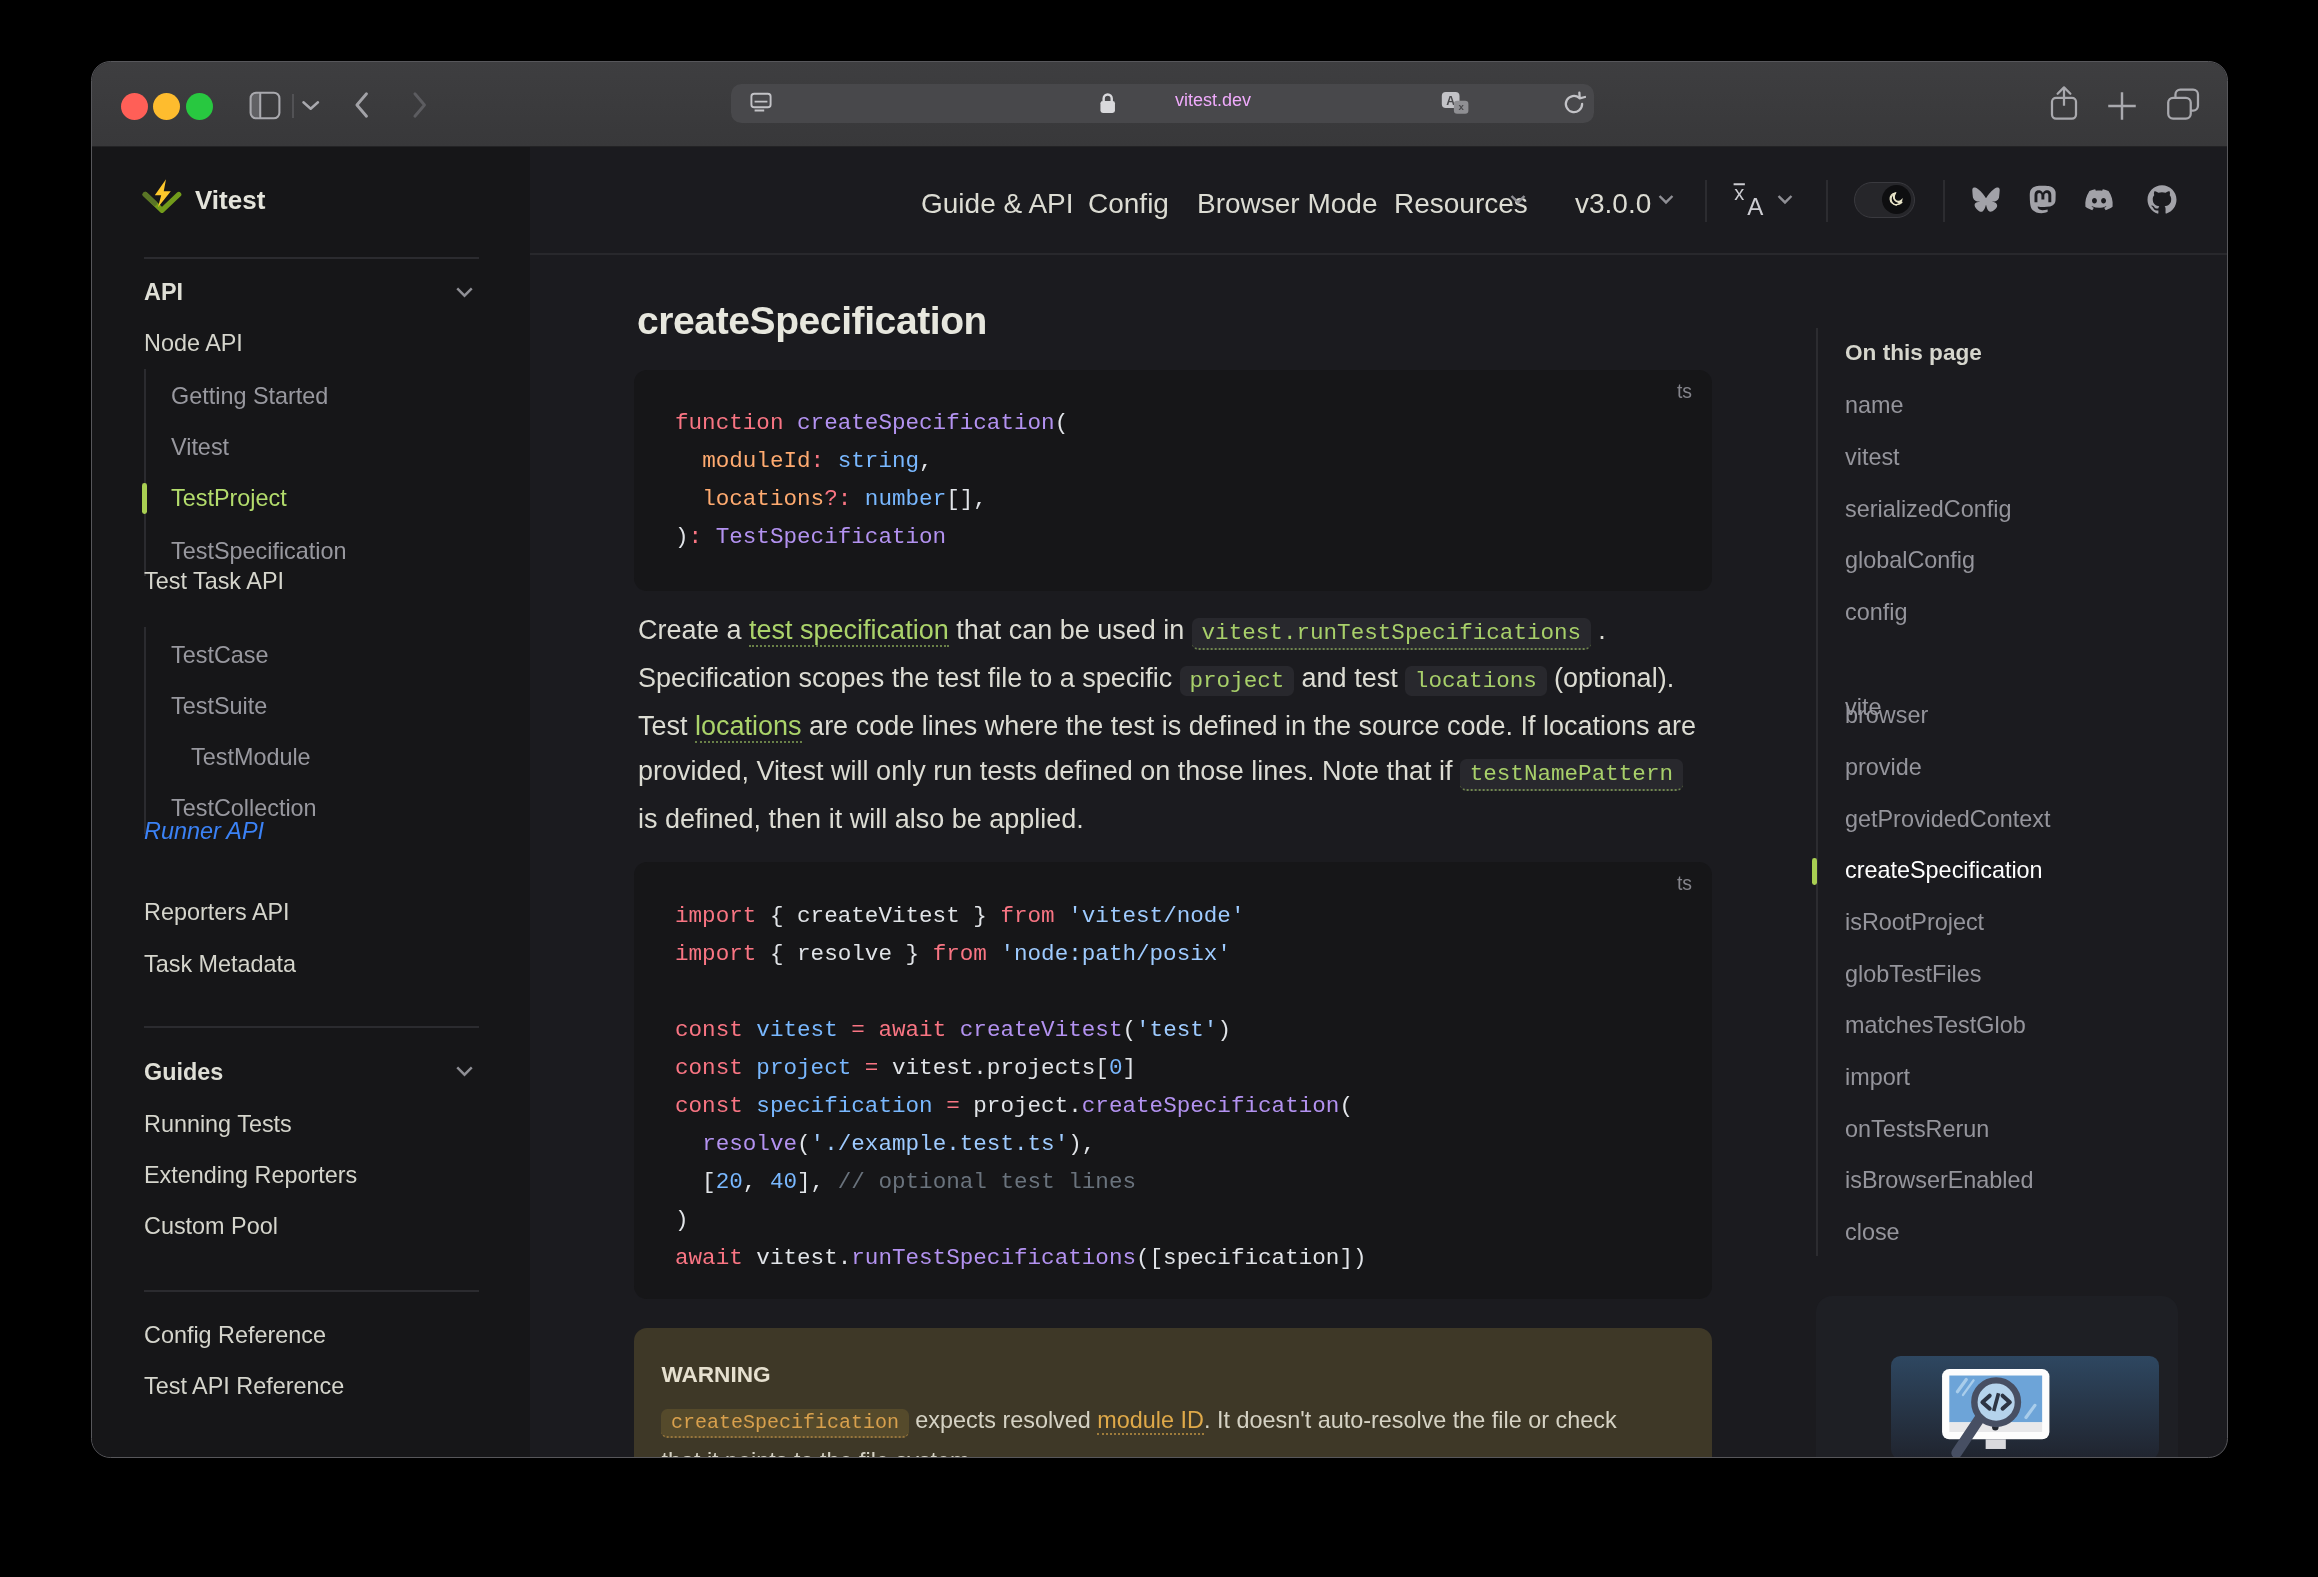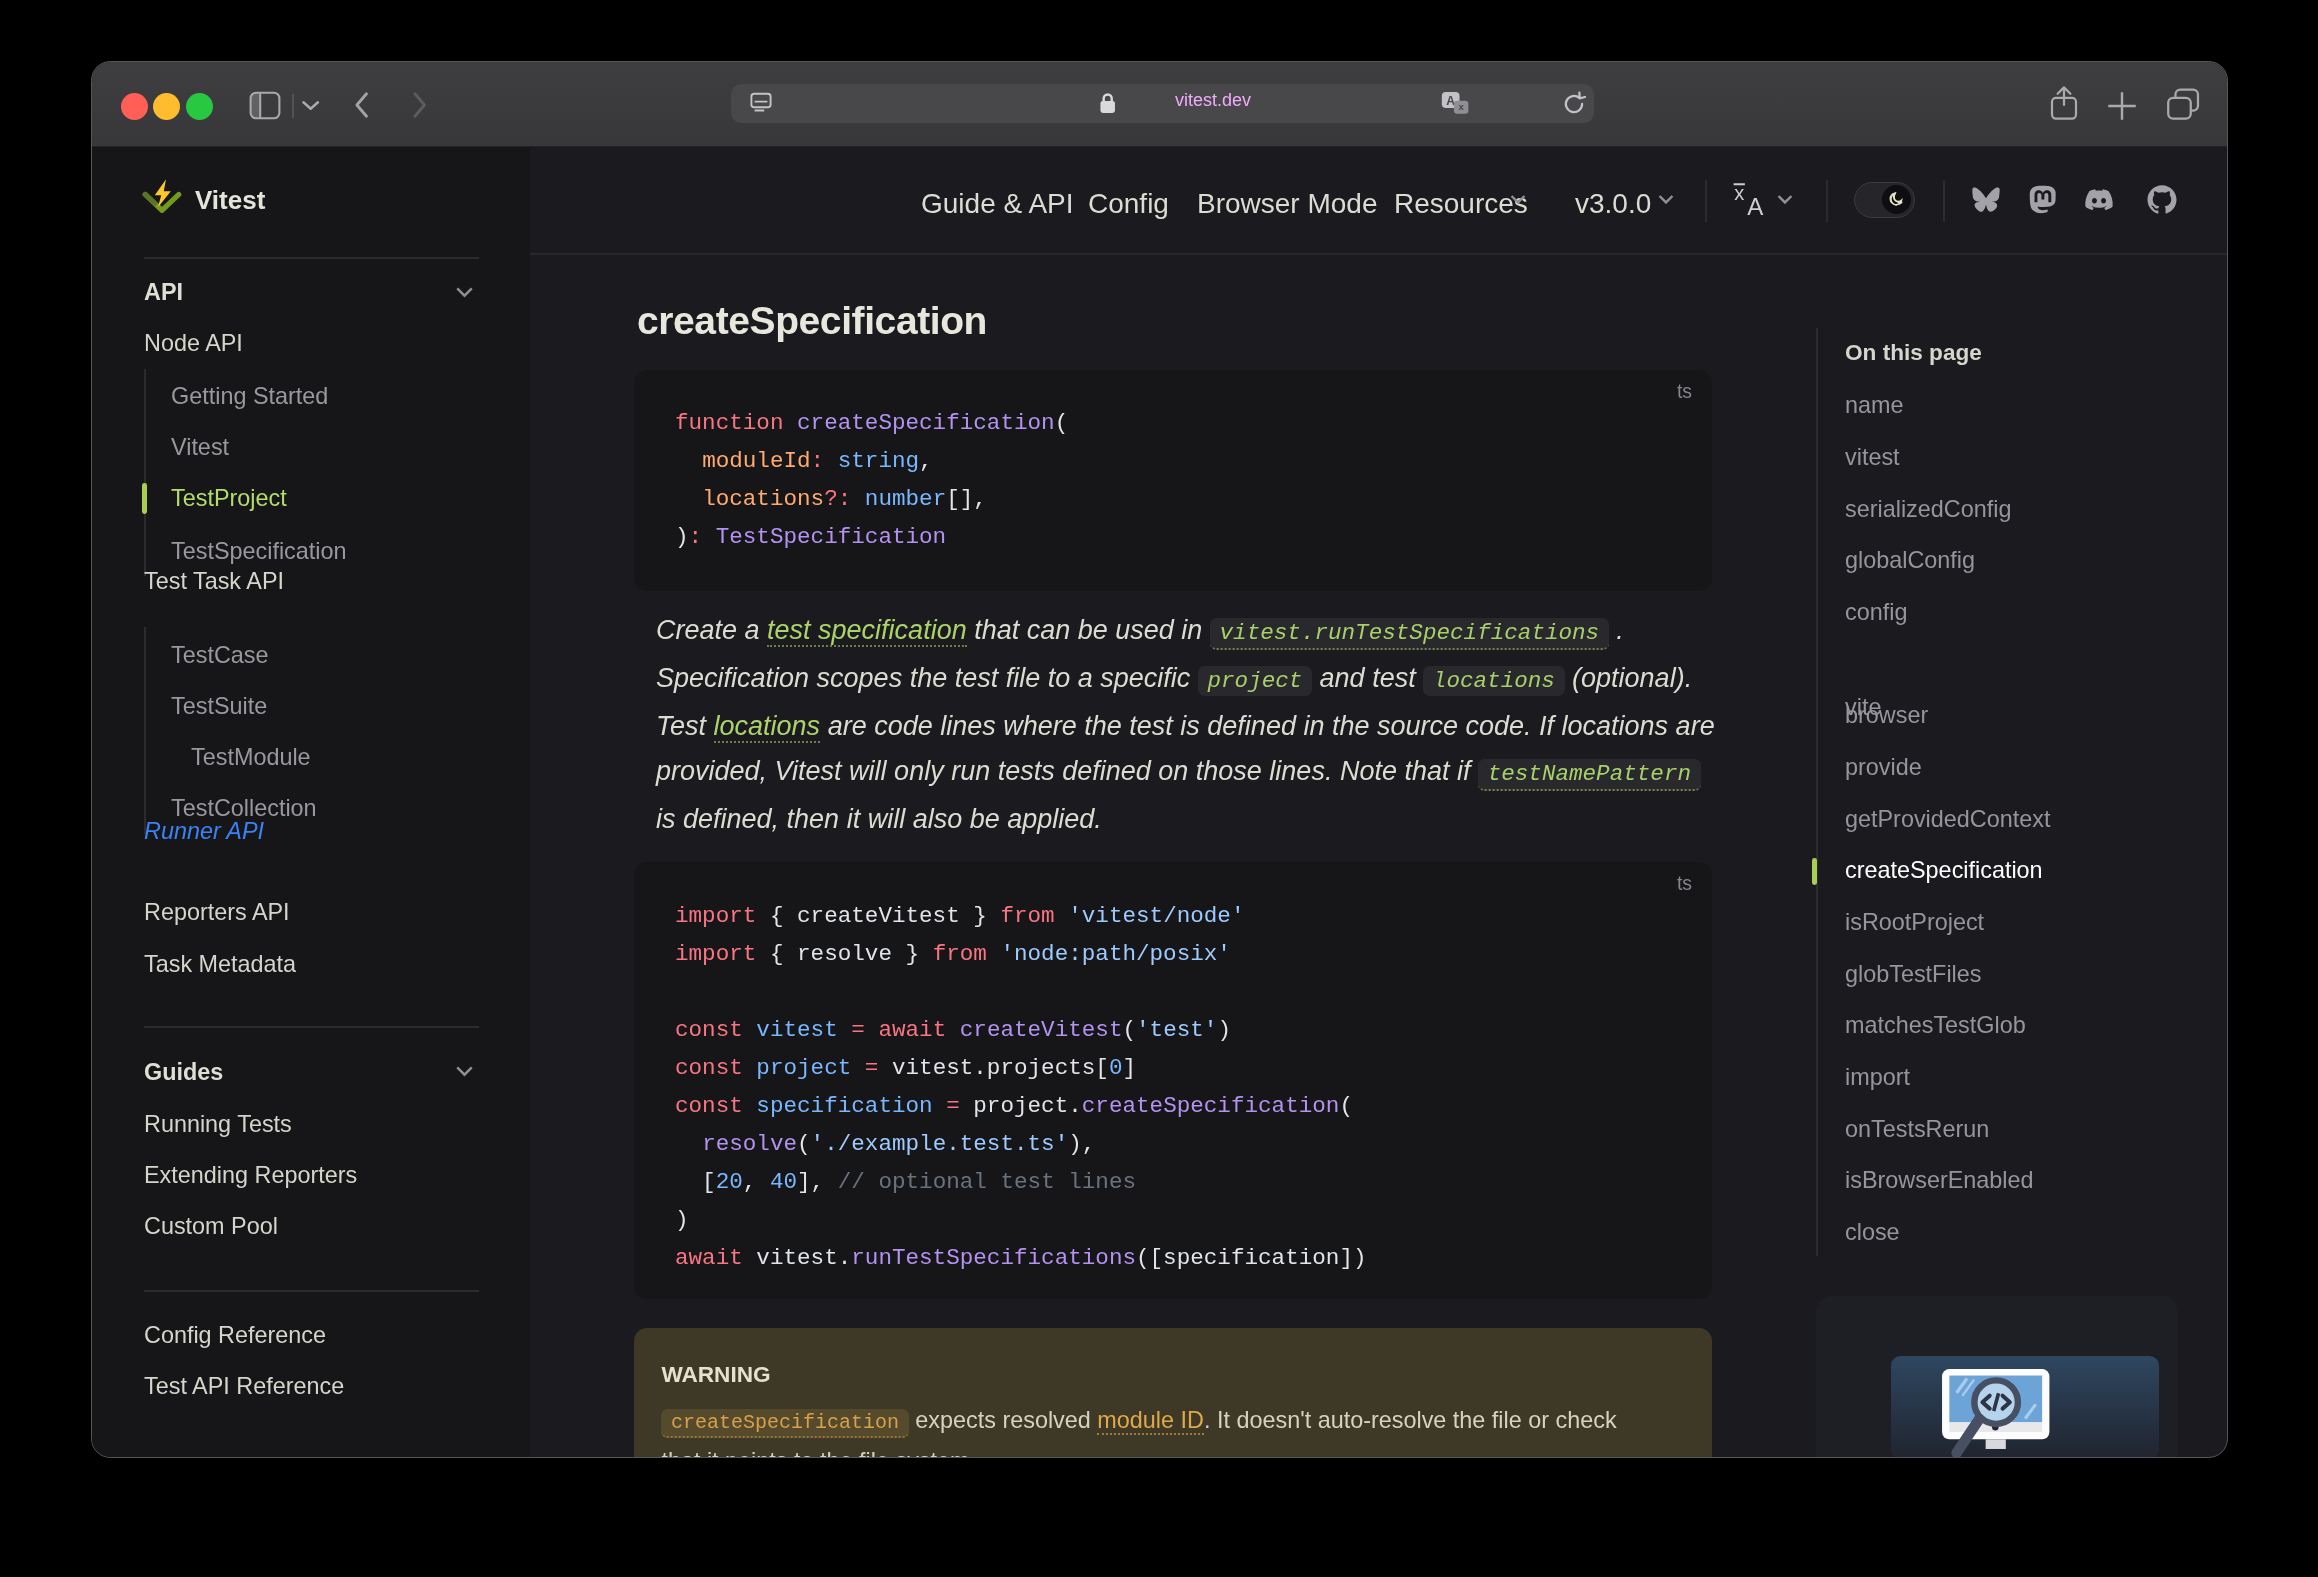--- a/index.html
+++ b/index.html
@@ -42,8 +42,8 @@
   .v { color:#79b8ff; } 
   .o { color:#ffab70; } 
   .cm { color:#6a737d; } 
-  .para { position:absolute; left:564px; top:546px; font-size:27px; line-height:45px;
-    color:#dcdcd3; white-space:nowrap;font-style:italic; }
+  .para { position:absolute; left:546px; top:546px; font-size:27px; line-height:45px;
+    color:#dcdcd3; white-space:nowrap; }
   .chip { font-family:"Liberation Mono", monospace; font-size:22.6px; color:#a8d06a;
     background:#28282d; border-radius:6.5px; padding:2.4px 9.7px; }
   .linkg { color:#abd36a; border-bottom:2.4px dotted rgba(171,211,106,0.55); }

